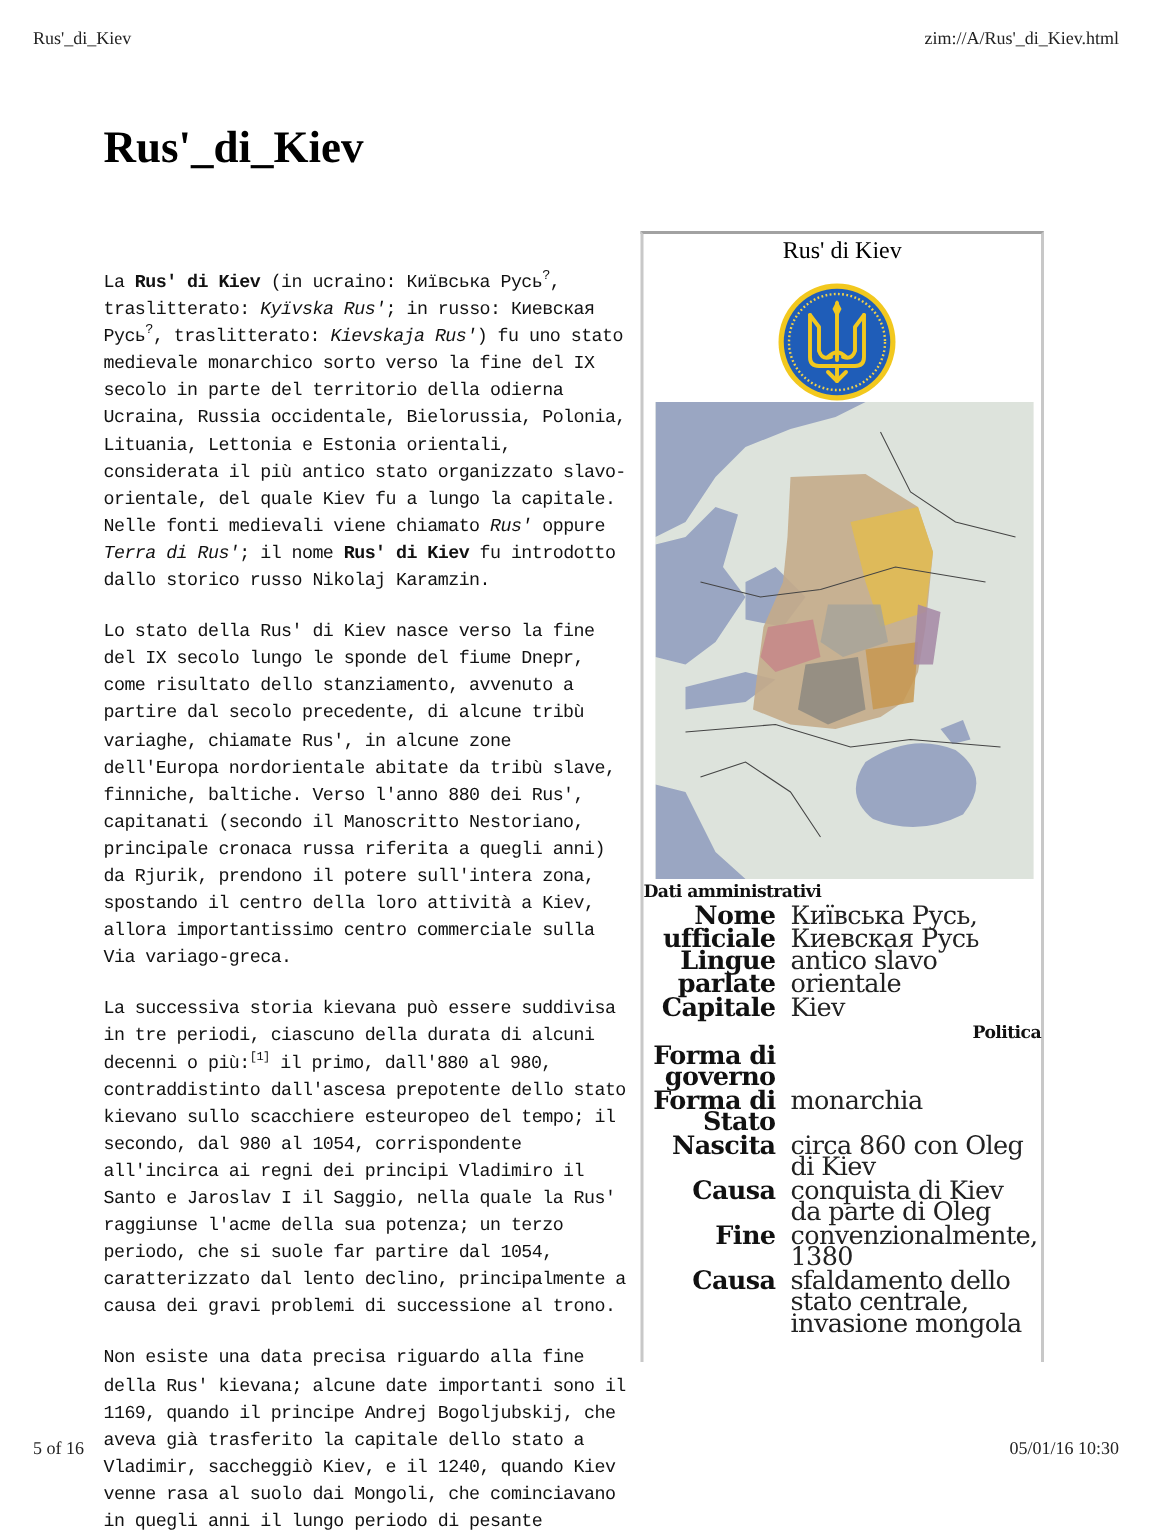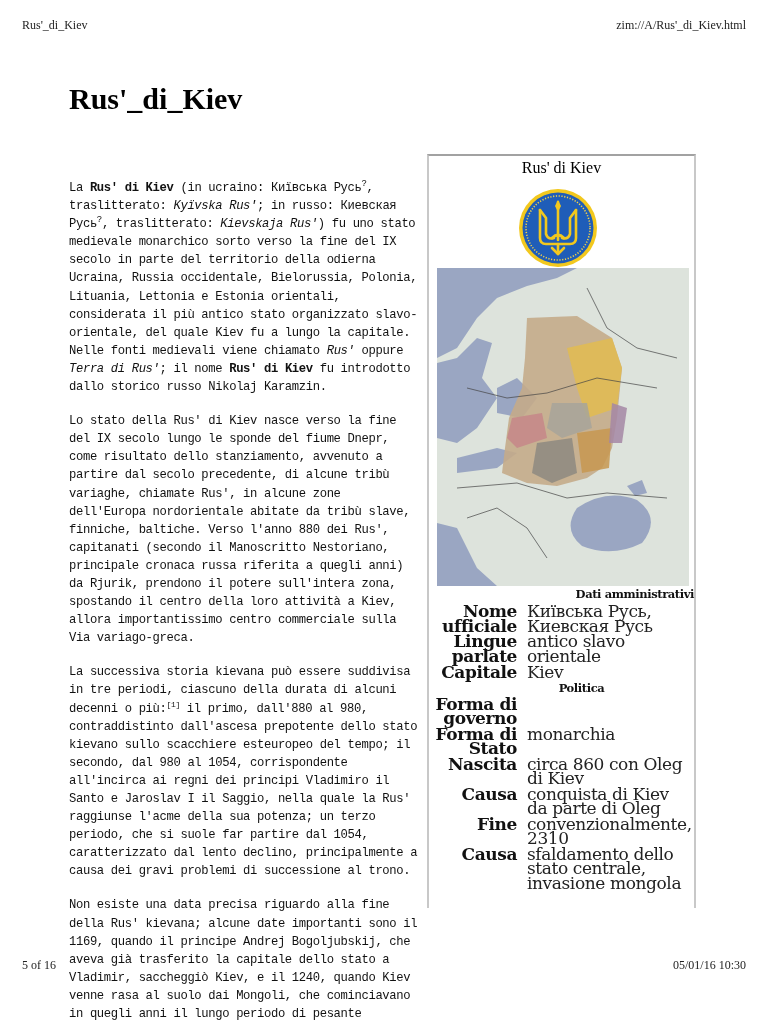--- a/index.html
+++ b/index.html
@@ -42,7 +42,7 @@
     background: #dfe5e0;
   }
   .ib-section {
-    position: absolute; left: 0; width: 265px; text-align: right;
+    position: absolute; left: 0; width: 265px; text-align: left;
     font-family: "DejaVu Serif", serif; font-weight: bold; font-size: 11.5px; color: #111; letter-spacing: -0.4px;
   }
   .ib-rows { position: absolute; left: 0; top: 448px; width: 265px; }

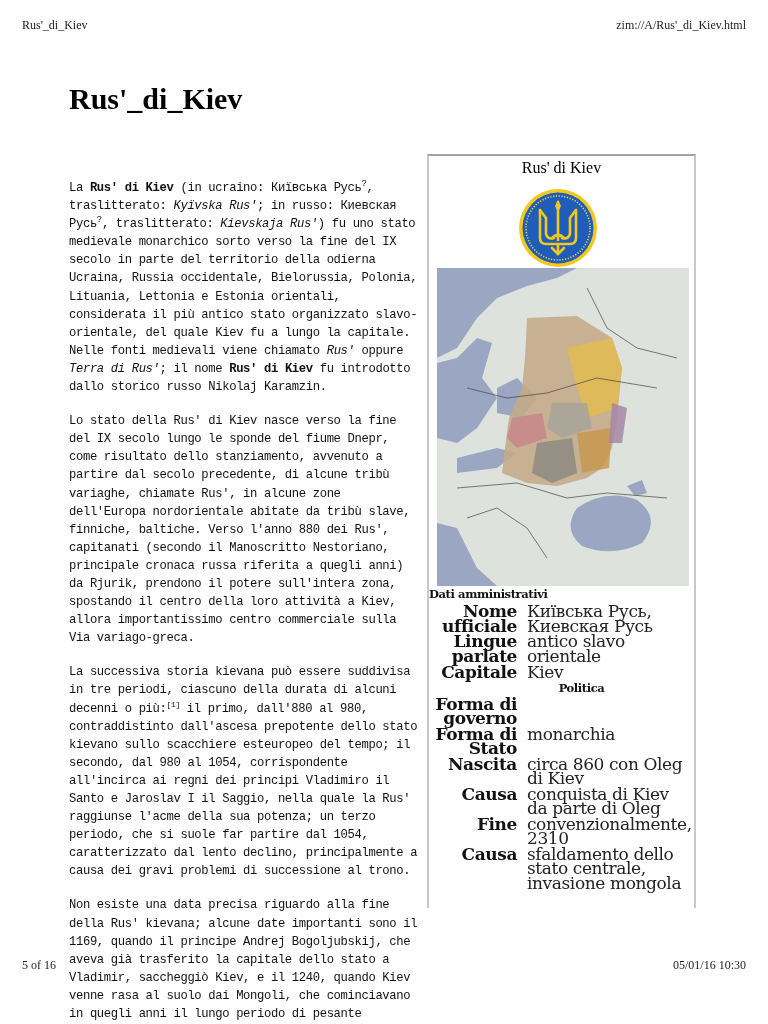--- a/index.html
+++ b/index.html
@@ -49,7 +49,7 @@
   .ib-row { display: flex; font-family: "DejaVu Serif", serif; font-size: 17px; line-height: 14.5px; letter-spacing: -0.4px; }
   .ib-key { width: 98px; text-align: right; font-weight: bold; padding-right: 10px; box-sizing: border-box; color: #111; }
   .ib-val { width: 160px; color: #222; }
-  .ib-subhead { text-align: center; font-weight: bold; font-family: "DejaVu Serif", serif; font-size: 11.5px; letter-spacing: -0.4px; line-height: 16px; padding-left: 0; }
+  .ib-subhead { text-align: right; font-weight: bold; font-family: "DejaVu Serif", serif; font-size: 11.5px; letter-spacing: -0.4px; line-height: 16px; padding-left: 0; }
 </style>
 </head>
 <body>

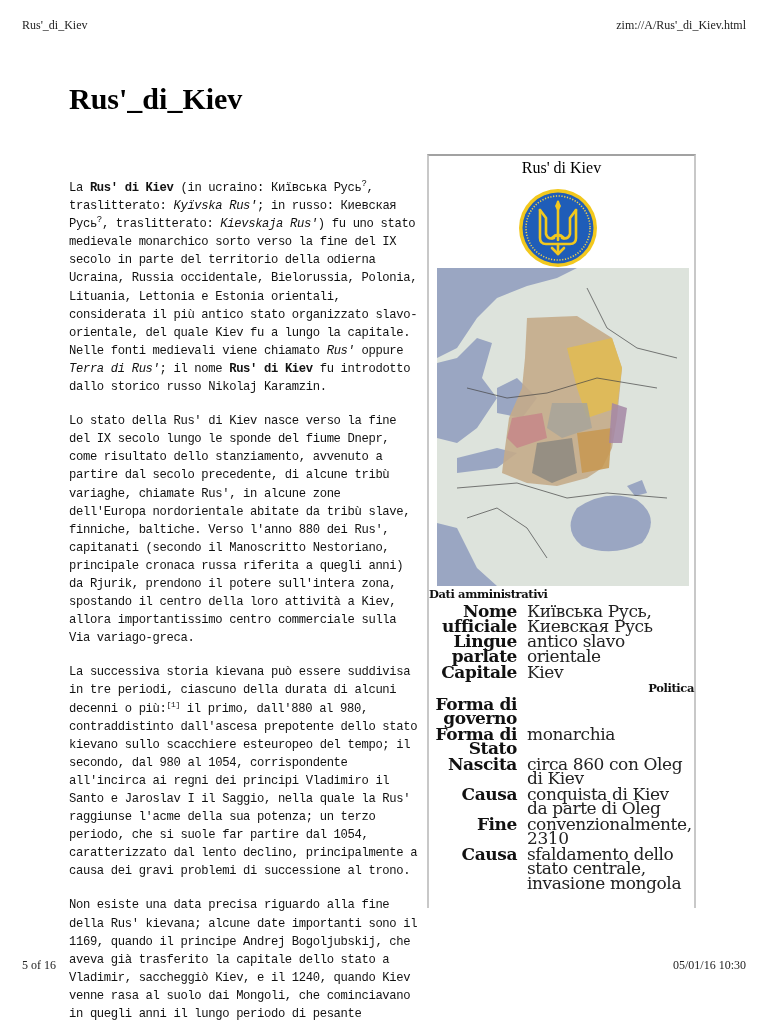--- a/index.html
+++ b/index.html
@@ -143,7 +143,7 @@
     </div>
     <div class="ib-row" style="margin-top:1px">
       <div class="ib-key">Fine</div>
-      <div class="ib-val">convenzionalmente, 2310</div>
+      <div class="ib-val">convenzionalmente, 1380</div>
     </div>
     <div class="ib-row" style="margin-top:1px">
       <div class="ib-key">Causa</div>

